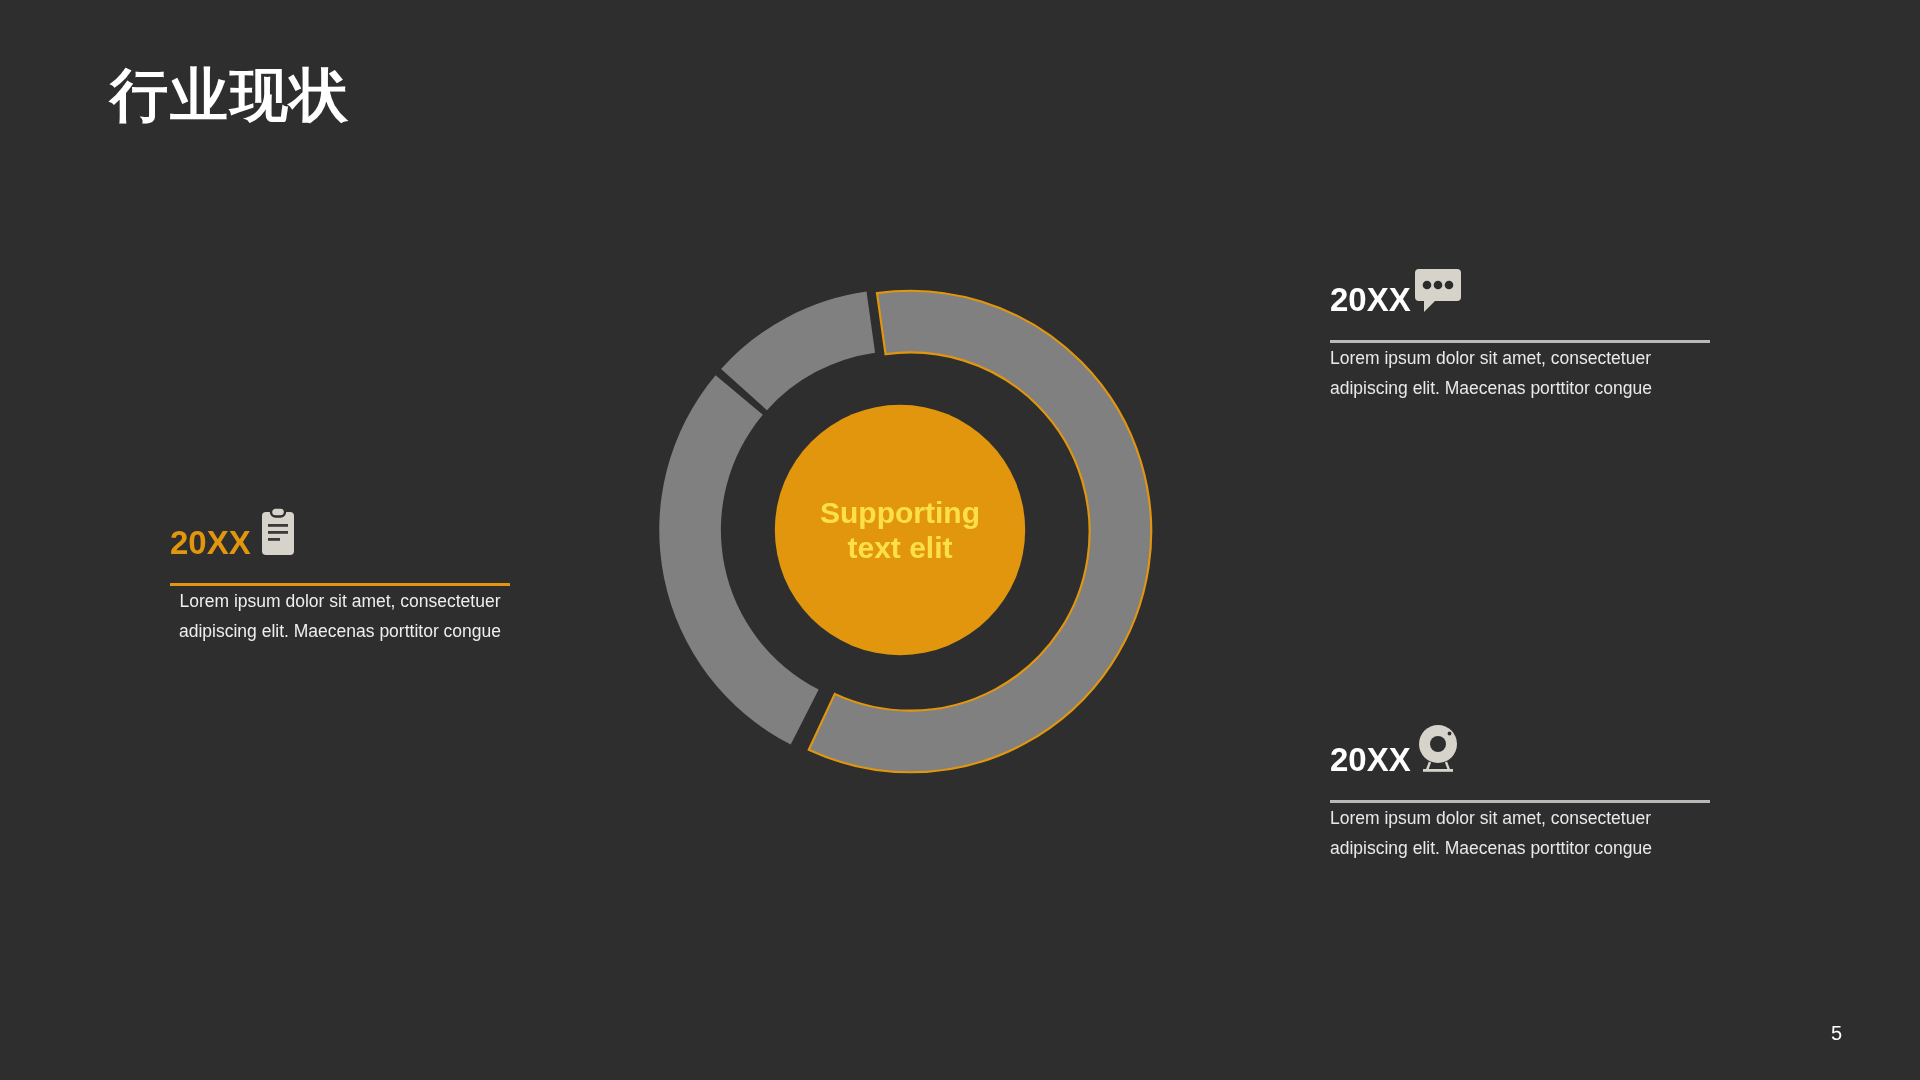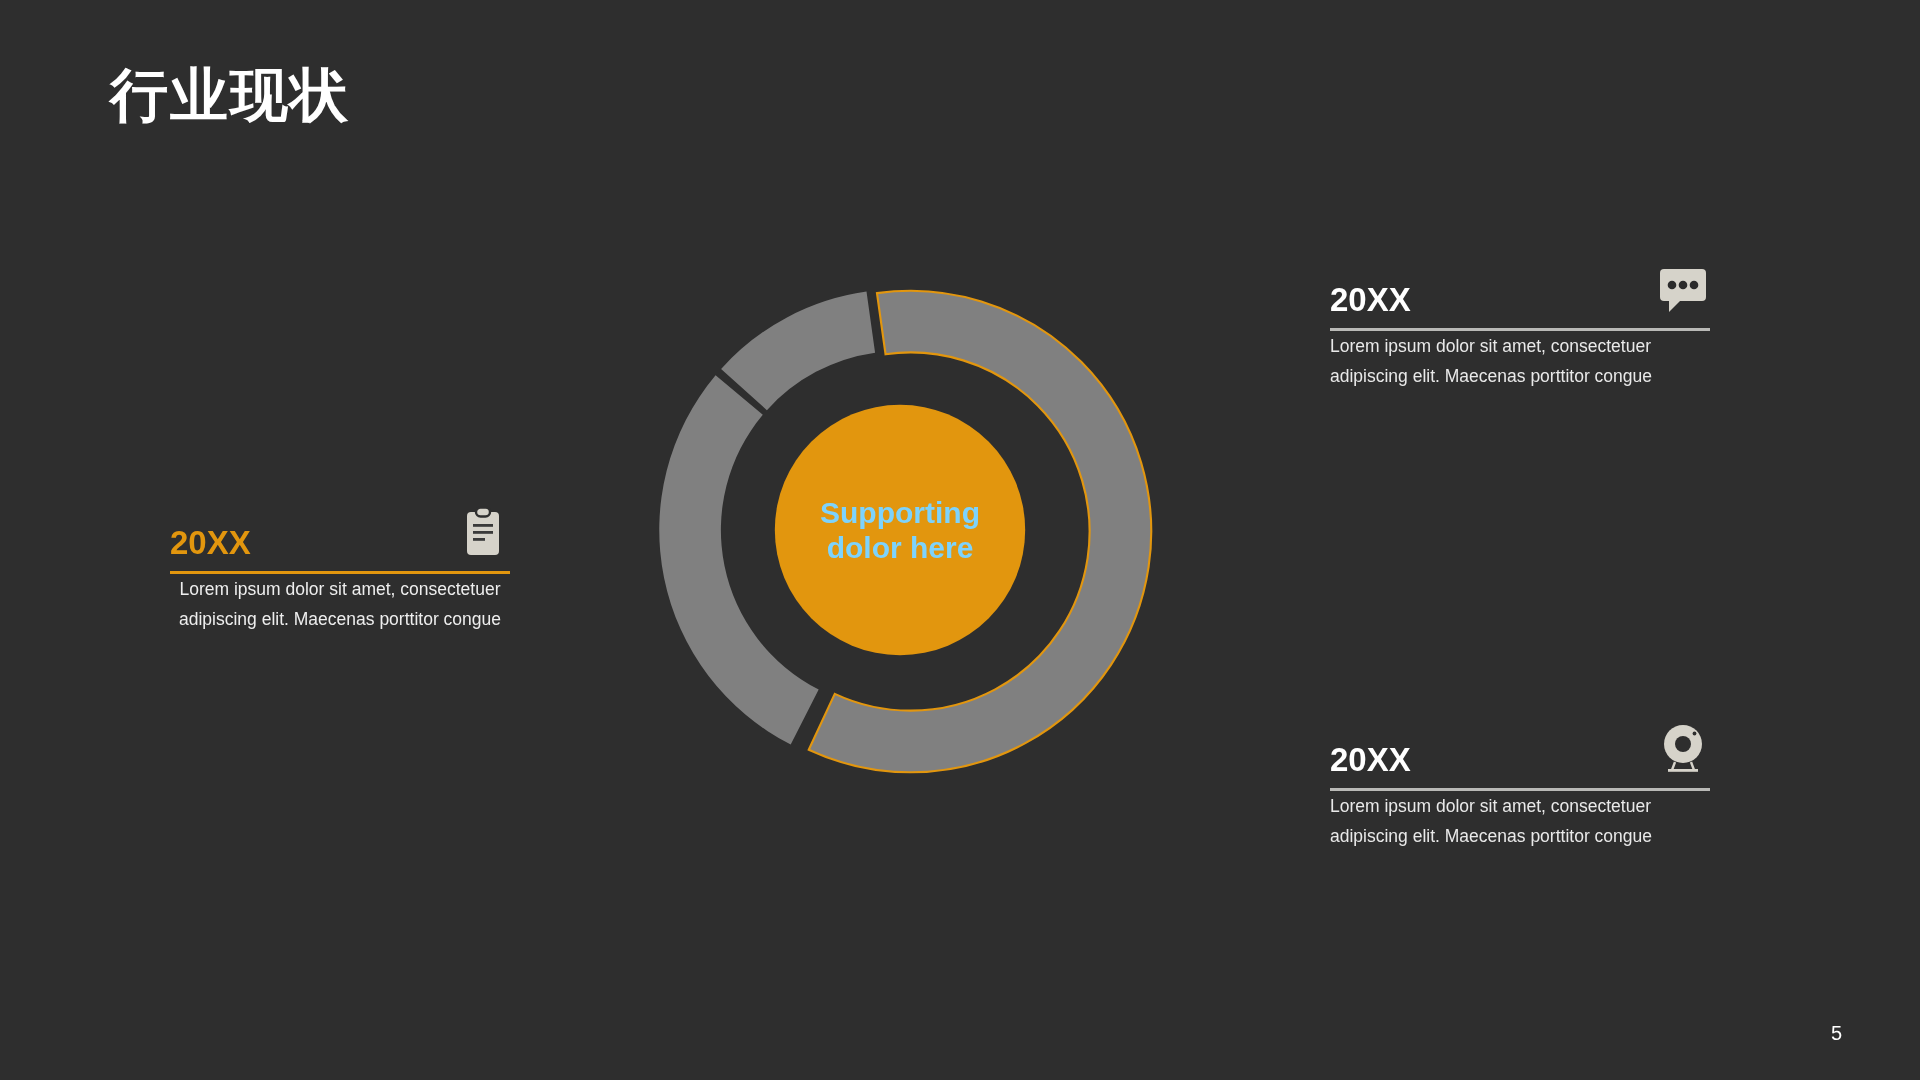--- a/index.html
+++ b/index.html
@@ -37,8 +37,8 @@
   
   .info-block { position:absolute; }
   .info-head {
-    display:flex; align-items:flex-end; justify-content:space-between;
-    padding-bottom:12px;
+    display:flex; align-items:flex-end; 
+    padding-bottom:24px;
   }
   .info-year { font-size:33px; font-weight:bold; line-height:1; }
   .info-rule { height:3px; width:100%; }

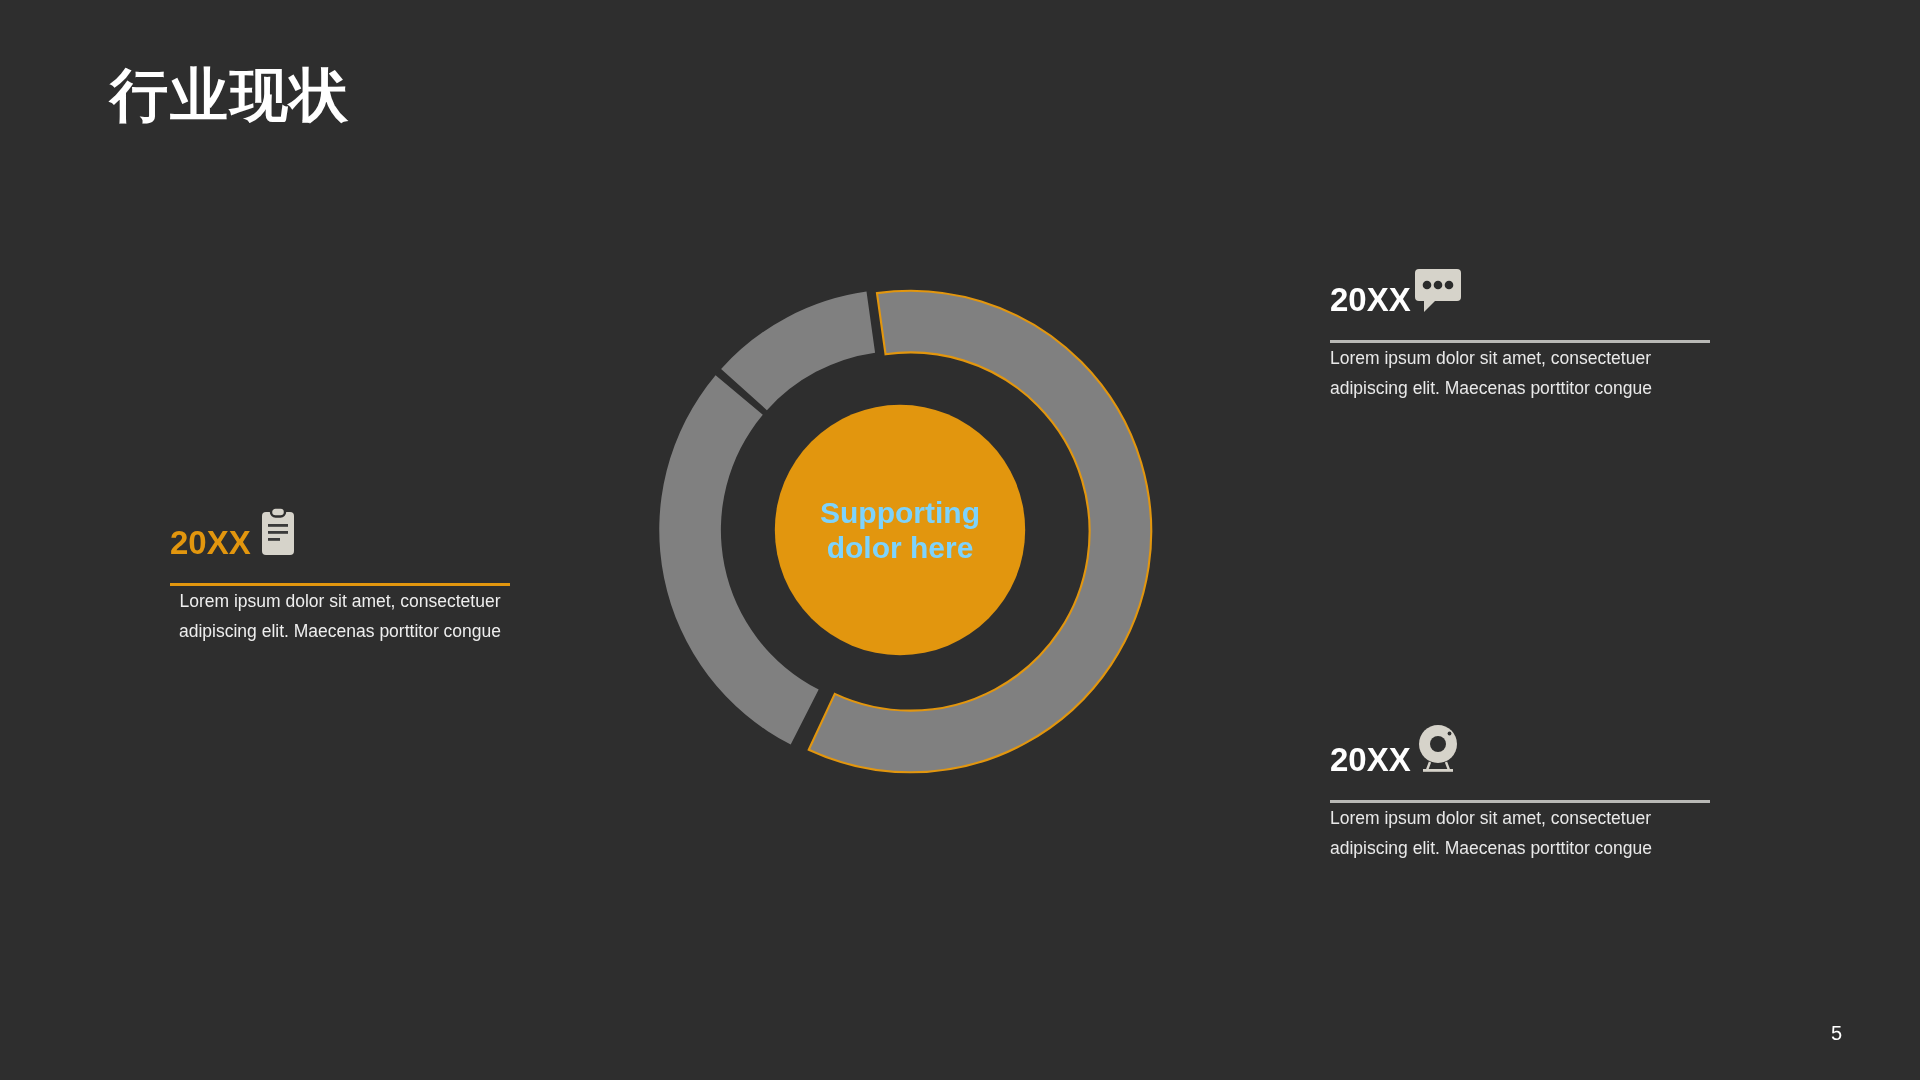--- a/index.html
+++ b/index.html
@@ -30,7 +30,7 @@
     position:absolute; left:50%; top:50%;
     transform:translate(-50%,-50%);
     width:270px; text-align:center;
-    color:#7dd3fc; font-size:30px; font-weight:bold;
+    color:#fde047; font-size:30px; font-weight:bold;
     line-height:1.18; pointer-events:none;
   }
 

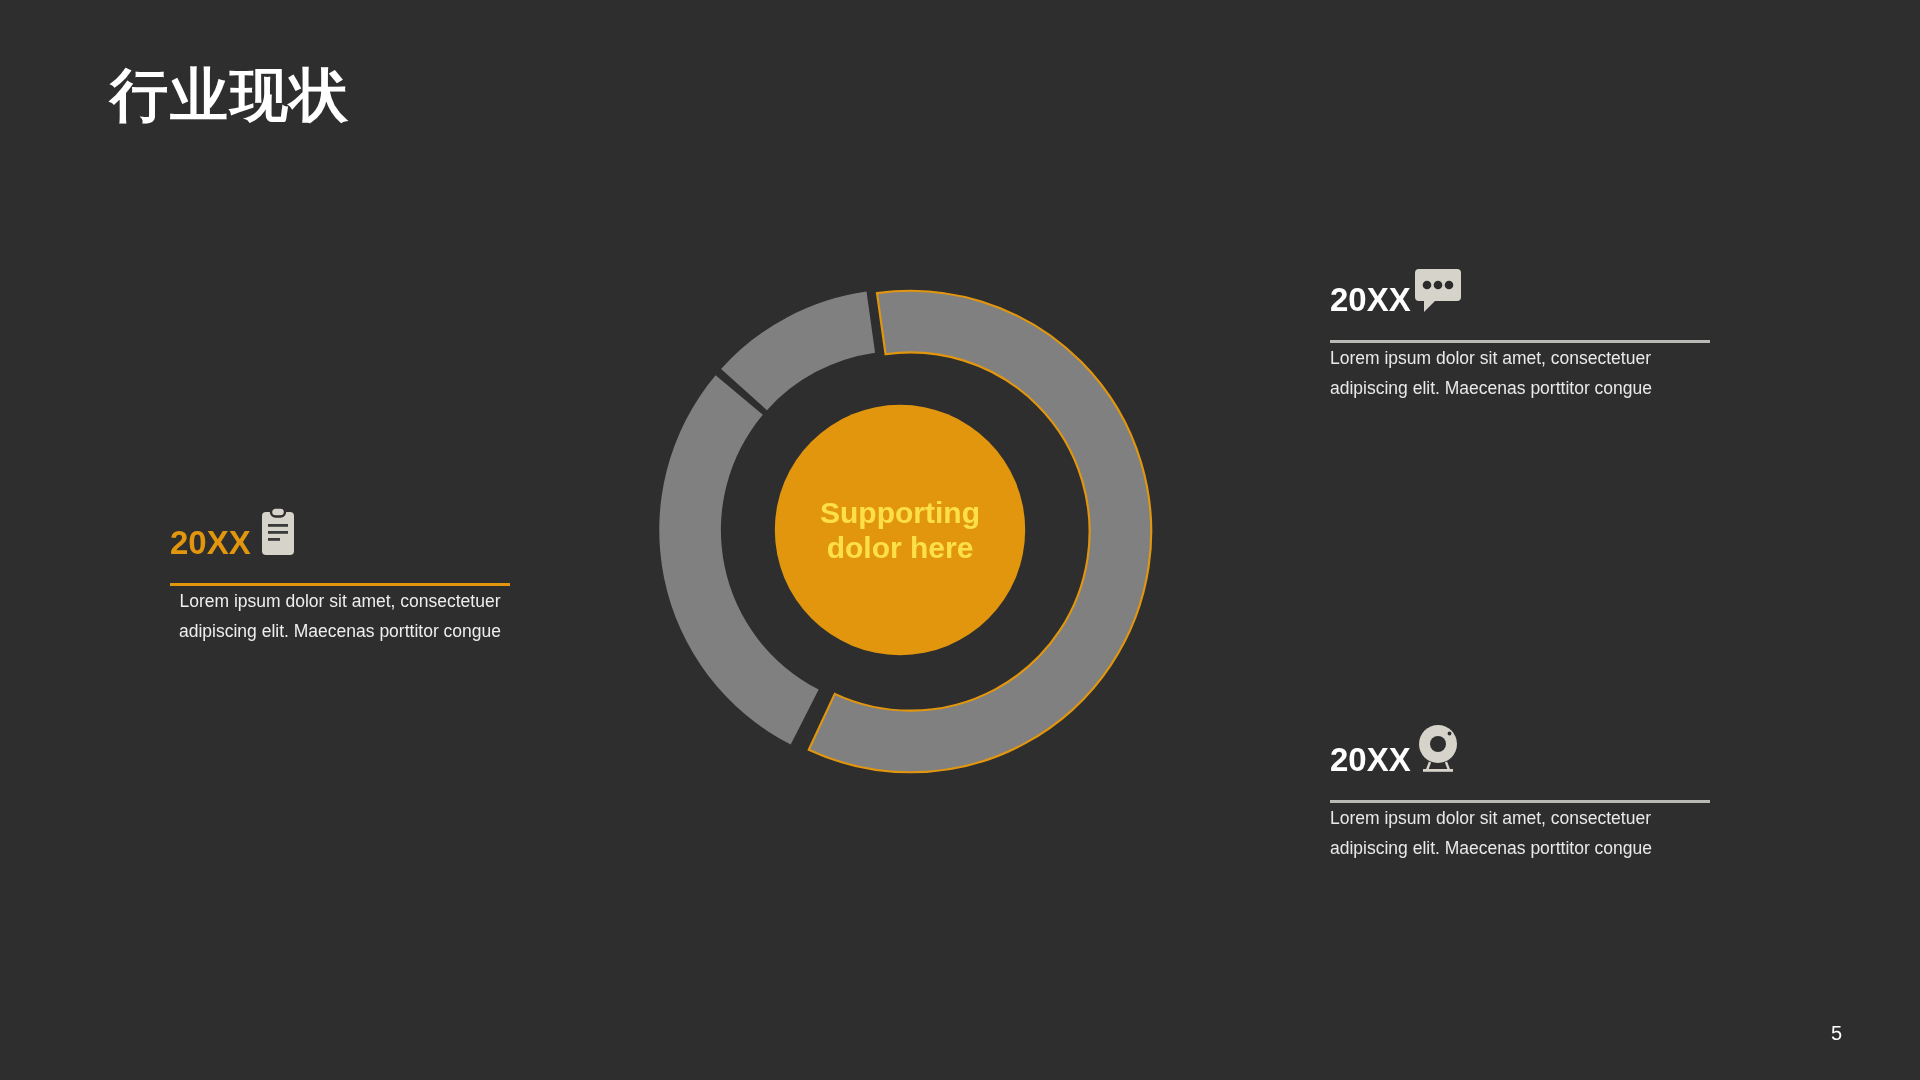--- a/index.html
+++ b/index.html
@@ -90,7 +90,7 @@
 
     <div class="center-text">
       <div>Supporting</div>
-      <div>dolor here</div>
+      <div>text elit</div>
     </div>
   </div>
 

